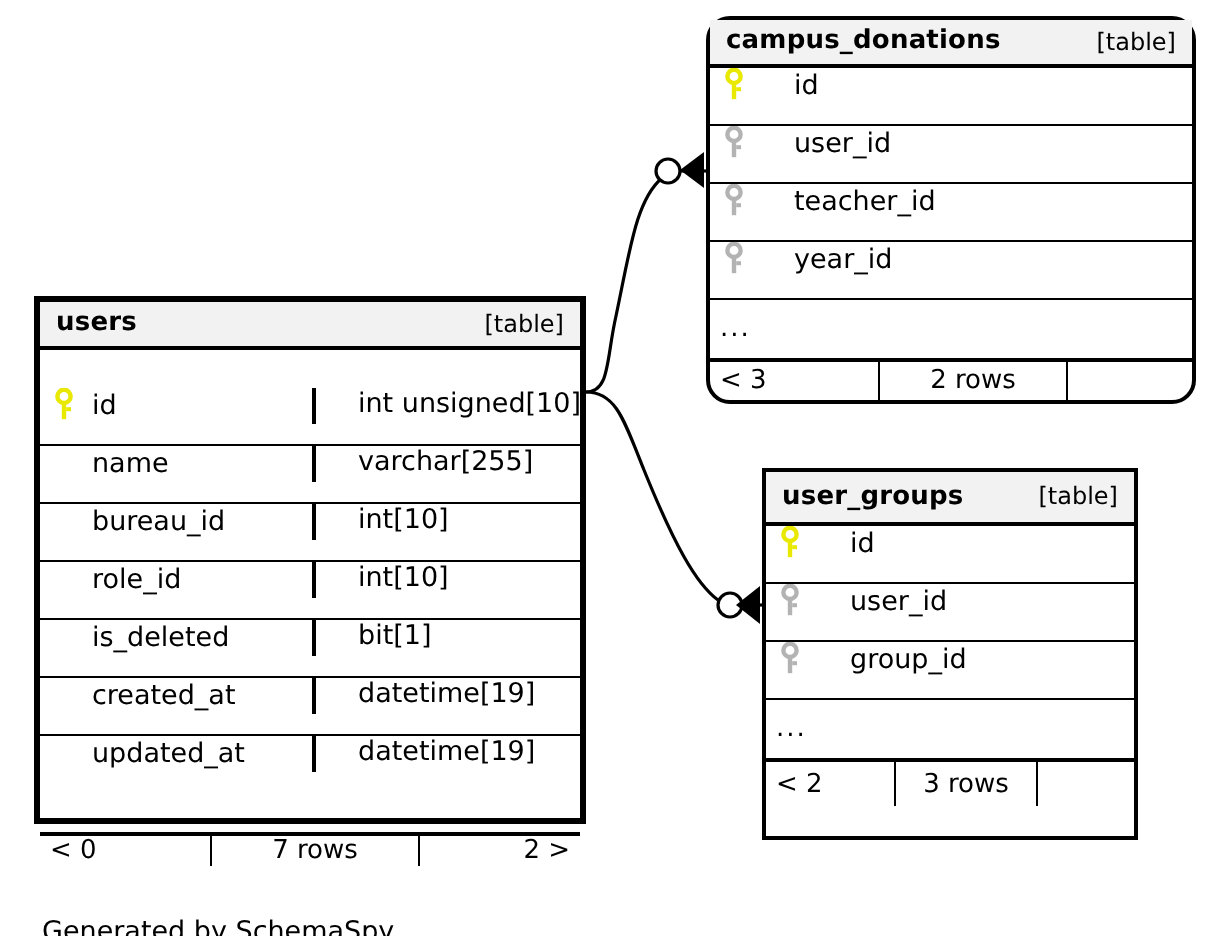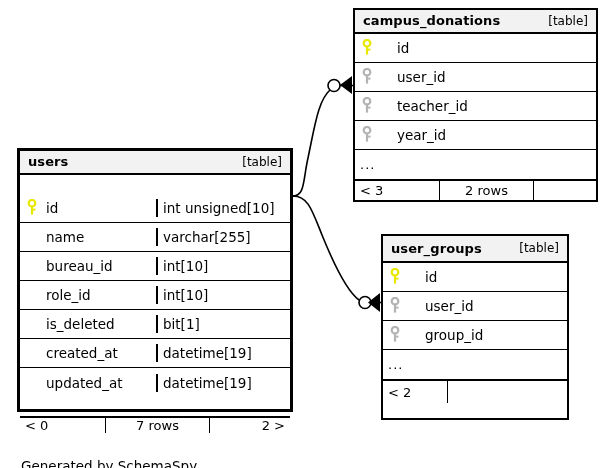--- a/index.html
+++ b/index.html
@@ -137,7 +137,7 @@
   #tbl-users .foot-next { flex: 1 1 auto; }
 
   #tbl-campus {
-    left: 353px; top: 8px; width: 245px; height: 194px;
+    left: 353px; top: 8px; width: 245px; height: 194px; border-radius: 12px;
   }
   #tbl-campus .tbl-header { height: 27px; }
   #tbl-campus .tbl-row { height: 29px; }

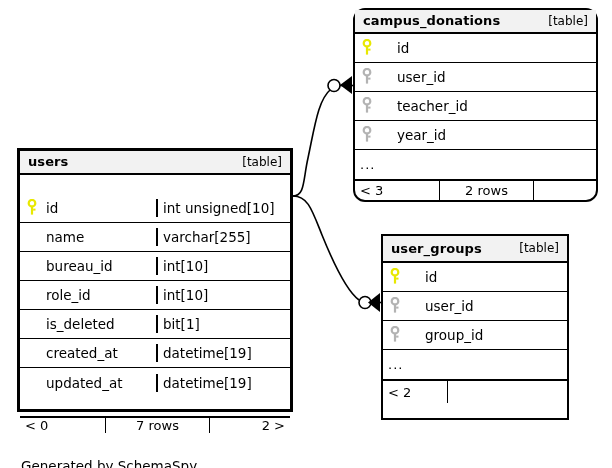--- a/index.html
+++ b/index.html
@@ -60,7 +60,7 @@
 
   .tbl-row {
     display: flex;
-    align-items: center;
+    align-items: flex-start;
     border-bottom: 1px solid #000000;
     box-sizing: border-box;
     min-height: 29px;

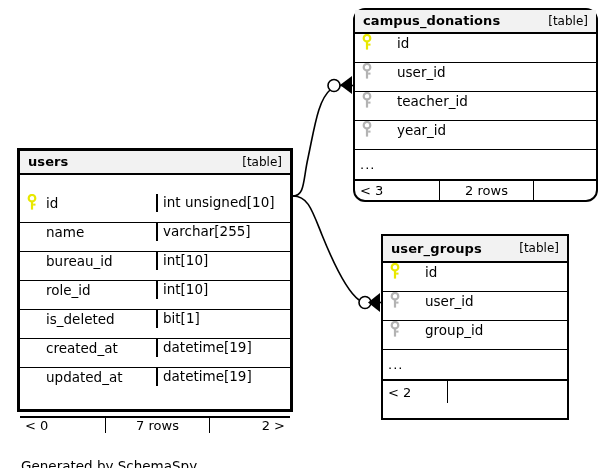--- a/index.html
+++ b/index.html
@@ -131,7 +131,7 @@
   #tbl-users .tbl-header { height: 28px; }
   #tbl-users .tbl-row { height: 29px; }
   #tbl-users .cell-name { width: 138px; flex: 0 0 138px; }
-  #tbl-users .cell-type { flex: 1 1 auto; }
+  #tbl-users .cell-type { flex: 1 1 auto; margin-left: 16px; }
   #tbl-users .foot-prev { width: 86px; flex: 0 0 86px; }
   #tbl-users .foot-mid  { width: 104px; flex: 0 0 104px; }
   #tbl-users .foot-next { flex: 1 1 auto; }

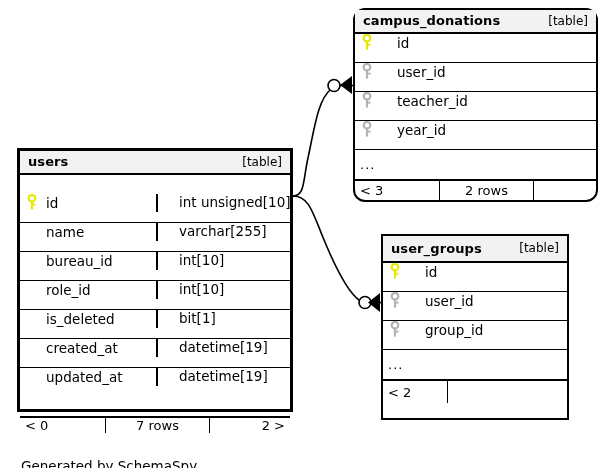--- a/index.html
+++ b/index.html
@@ -378,6 +378,7 @@
 
   <div class="tbl-footer">
     <div class="foot-cell foot-prev">&lt; 2</div>
+    <div class="foot-cell foot-mid">3 rows</div>
     <div class="foot-cell foot-next"></div>
   </div>
 </div>

